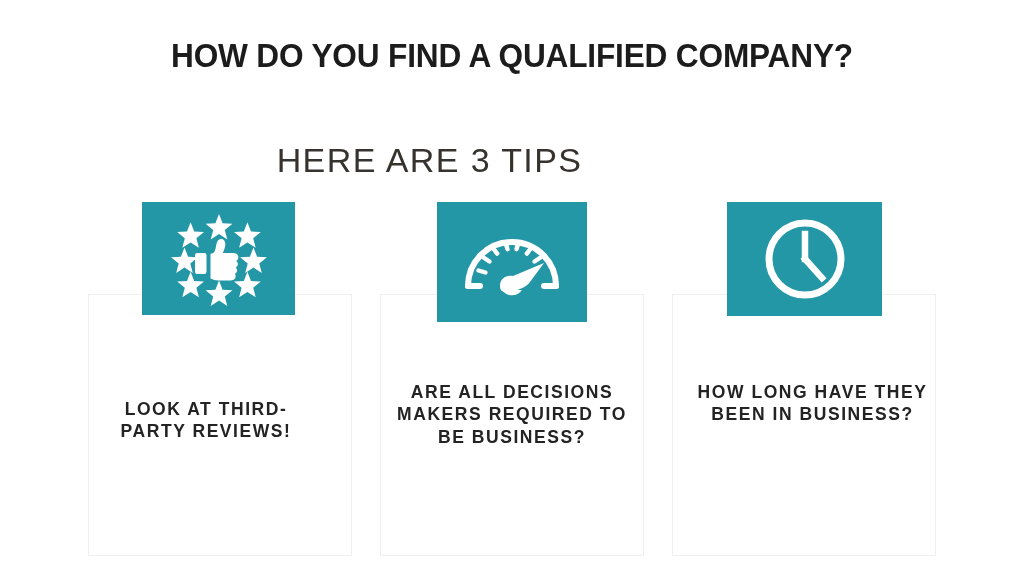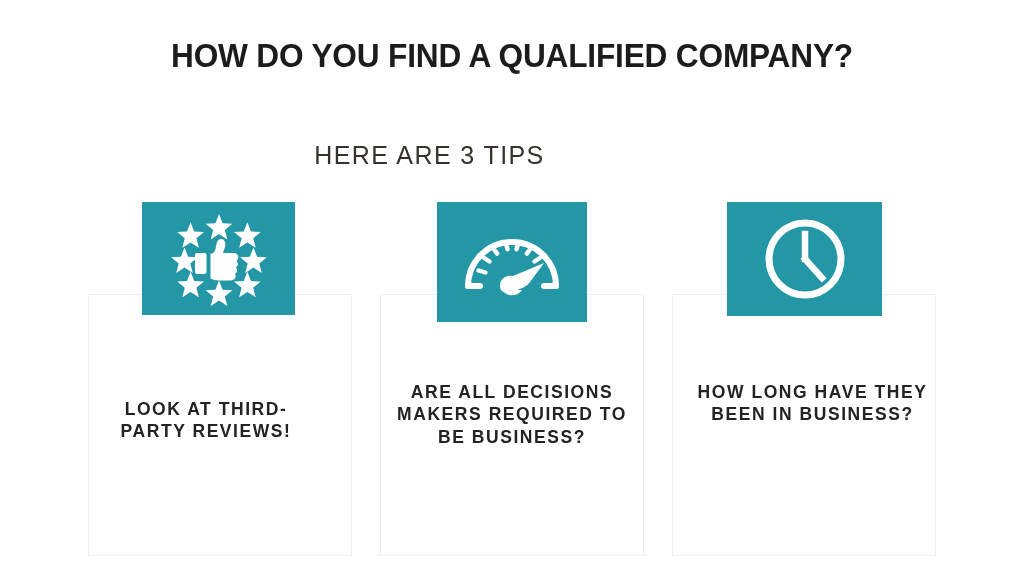--- a/index.html
+++ b/index.html
@@ -38,7 +38,7 @@
     left: 0;
     width: 859px;
     text-align: center;
-    font-size: 25px;
+    font-size: 34px;
     font-weight: 400;
     color: #36332f;
     letter-spacing: 1.4px;

